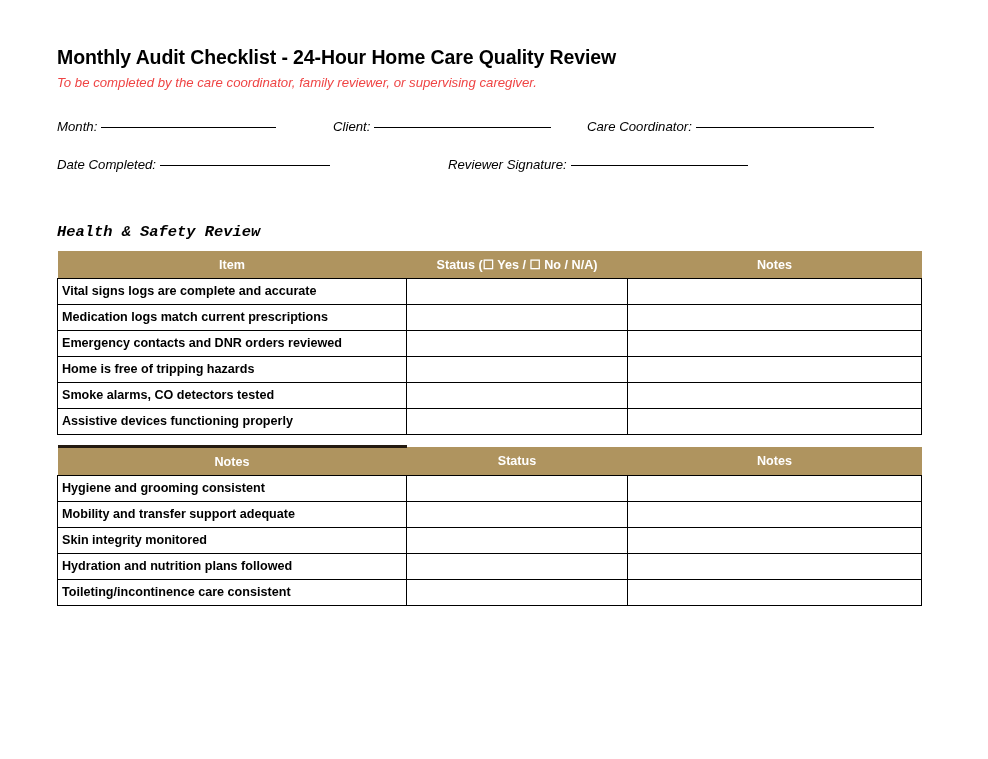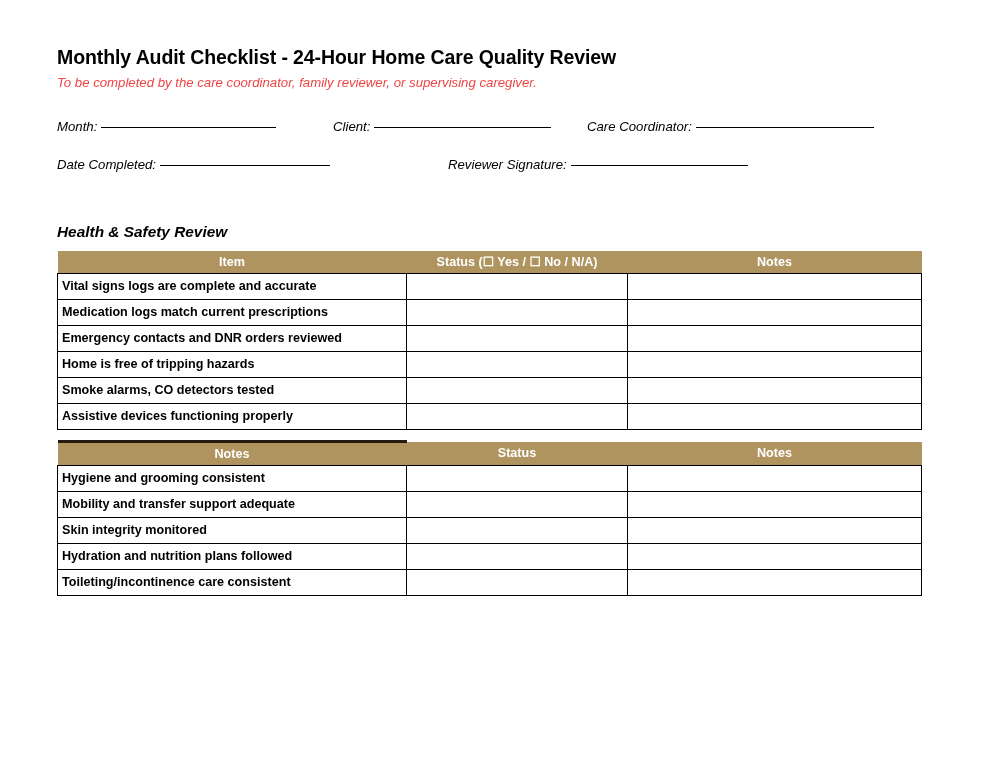--- a/index.html
+++ b/index.html
@@ -93,7 +93,7 @@
     line-height: 18px;
     color: #000;
   }
-  .sec1-heading { padding-top: 47px; }
+  .sec1-heading { padding-top: 47px; font-family: Liberation Mono, monospace; }
   .sec2-heading { padding-top: 45px; }
 
   

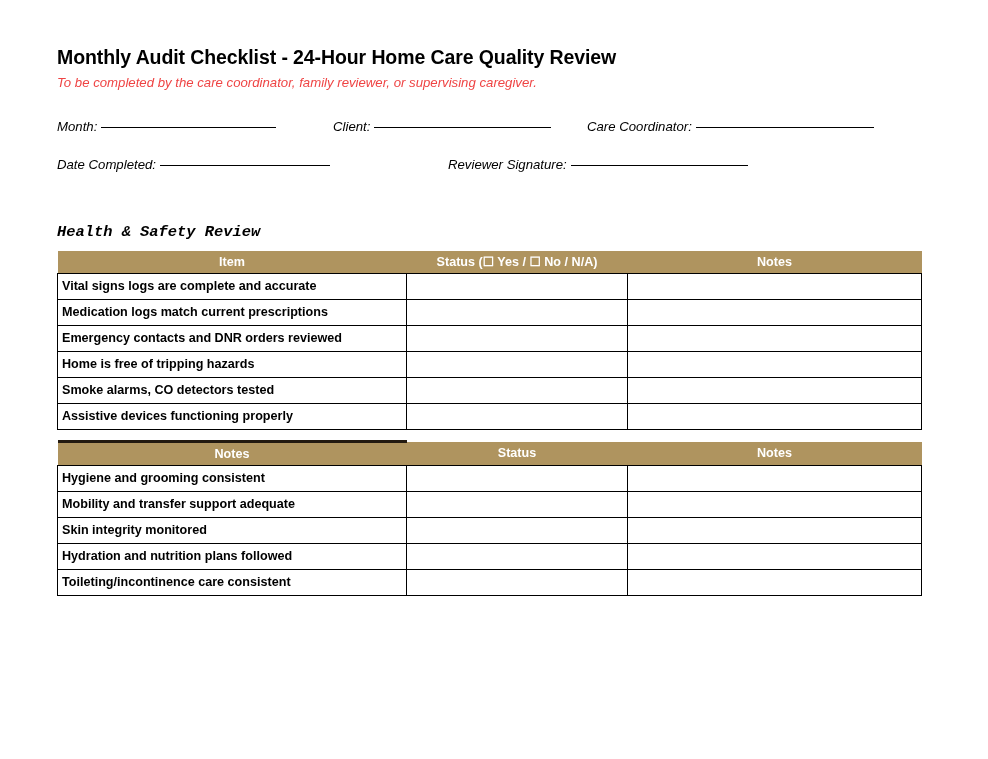--- a/index.html
+++ b/index.html
@@ -113,7 +113,7 @@
     font-size: 12.6px;
     font-weight: bold;
     text-align: center;
-    height: 22px;
+    height: 27px;
     padding: 0;
     border: none;
     line-height: 18px;

